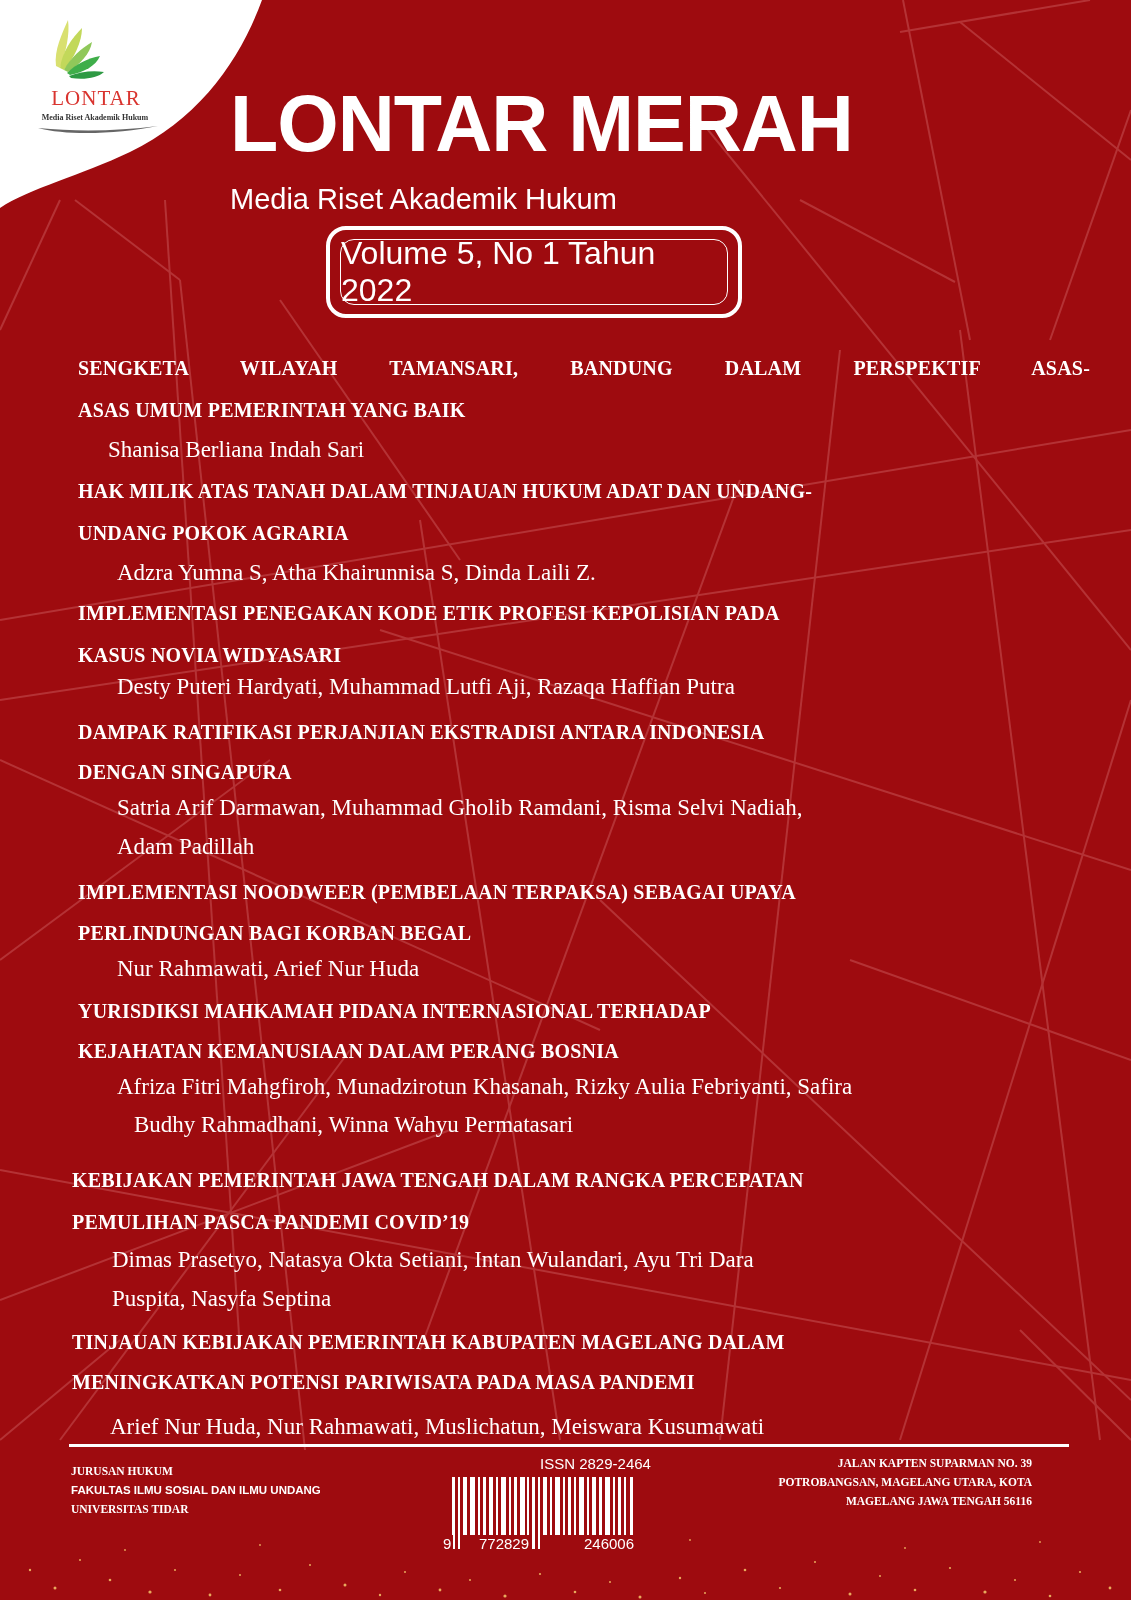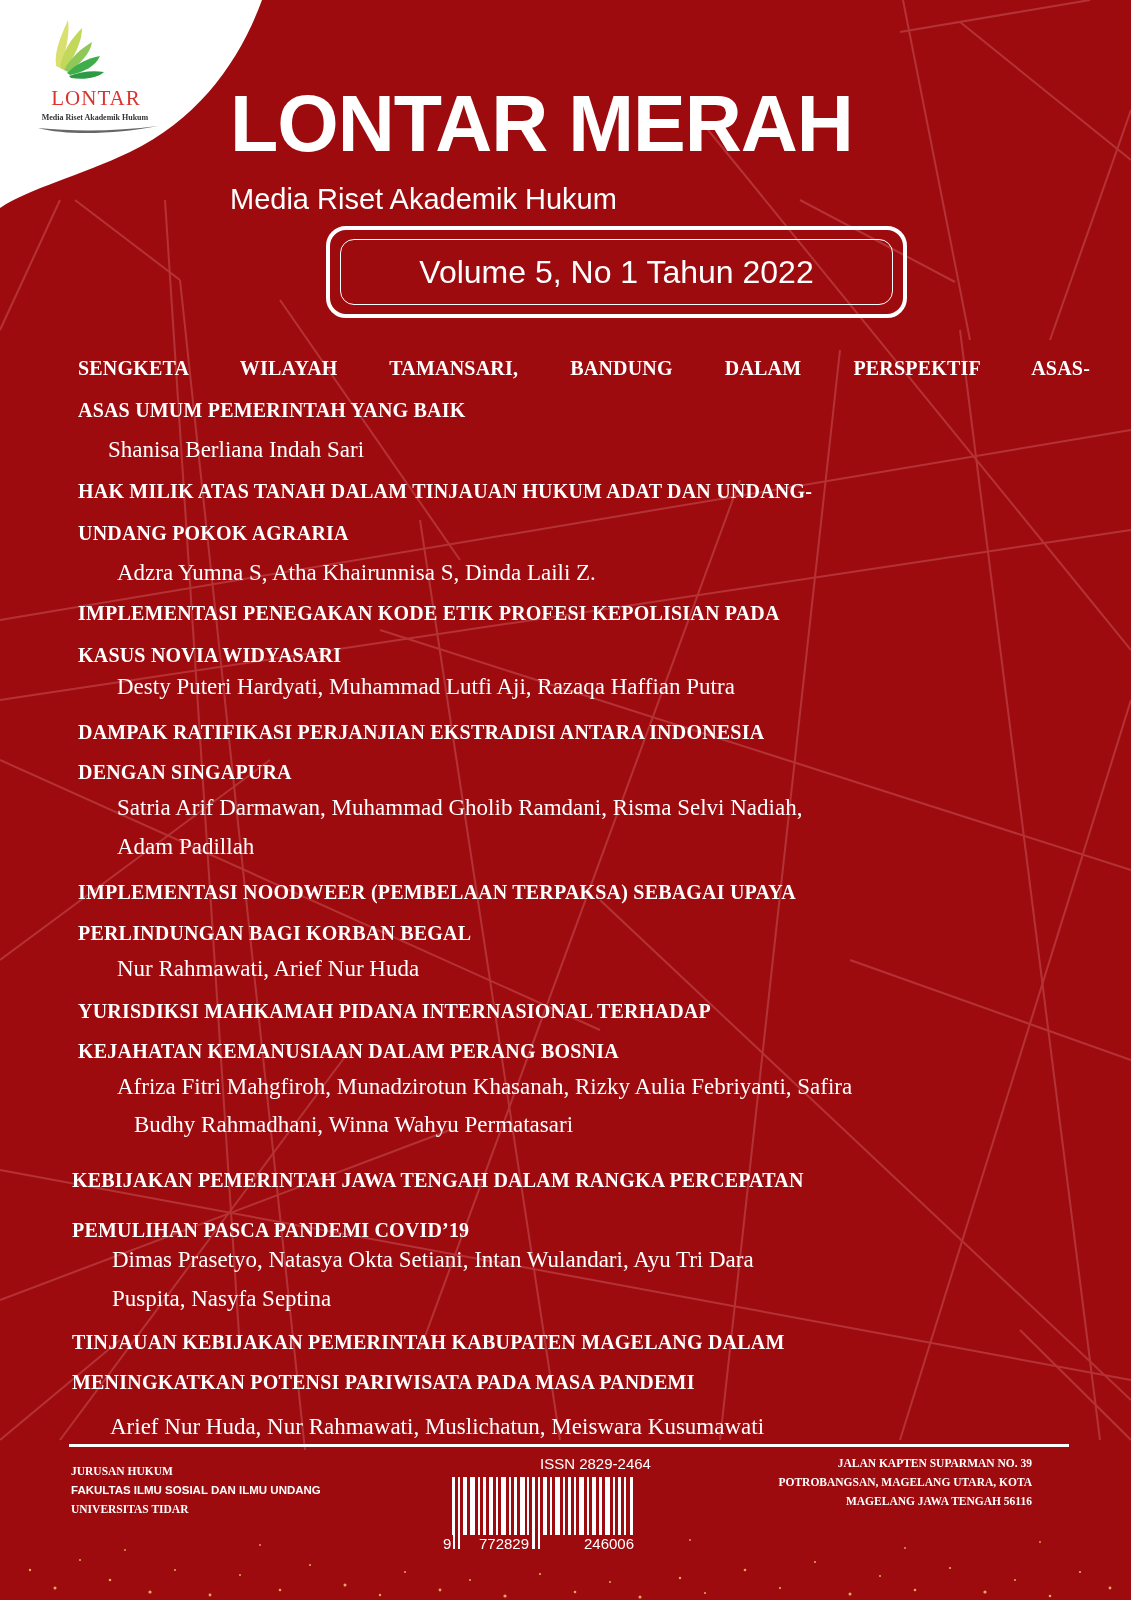--- a/index.html
+++ b/index.html
@@ -32,7 +32,7 @@
     font-family: "Liberation Sans", sans-serif; font-size: 29px; margin-top: 22px; line-height: 1;
   }
   .volume-box {
-    position: absolute; left: 326px; top: 226px; width: 581px; height: 92px;
+    position: absolute; left: 326px; top: 226px; width: 416px; height: 92px;
     border: 4px solid #fff; border-radius: 20px; box-sizing: border-box; z-index: 2; padding-left: 37px;
   }
   .volume-inner {

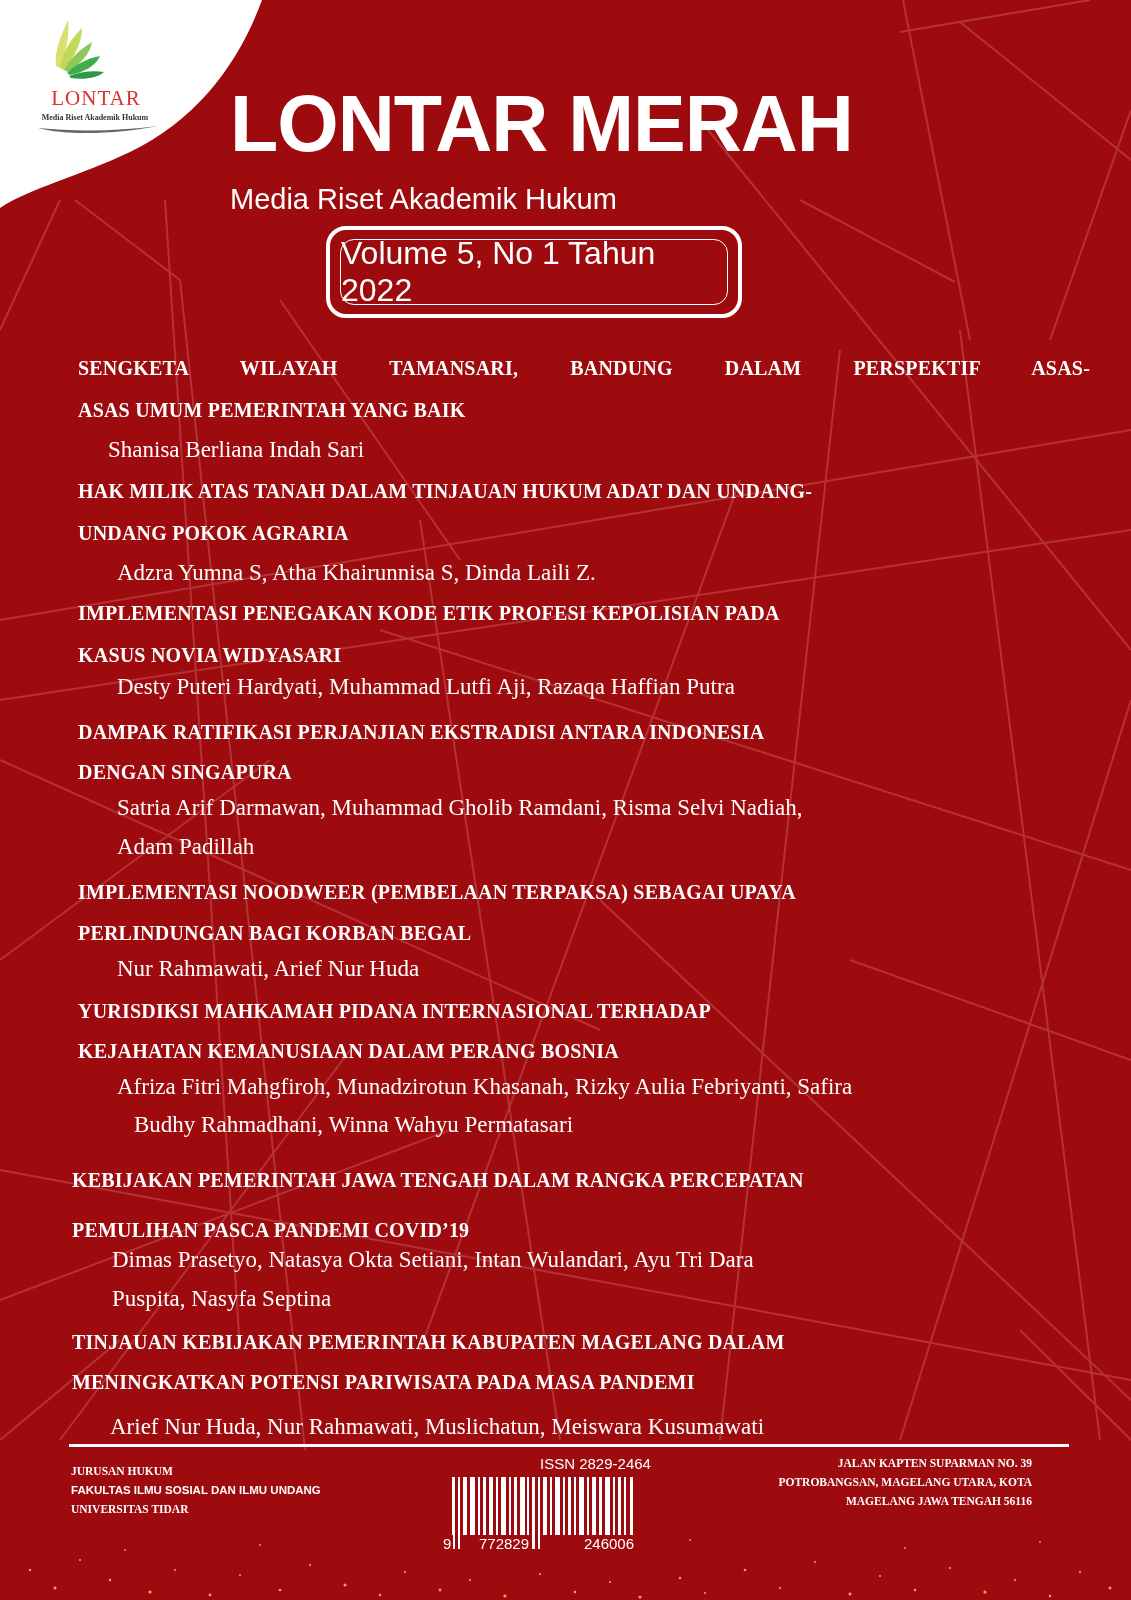--- a/index.html
+++ b/index.html
@@ -157,7 +157,7 @@
   <div class="art-authors" style="left:117px; top:1106px;margin-left:17px;">Budhy Rahmadhani, Winna Wahyu Permatasari</div>
 
   <div class="art-title" style="left:72px; top:1160px;">KEBIJAKAN PEMERINTAH JAWA TENGAH DALAM RANGKA PERCEPATAN</div>
-  <div class="art-title" style="left:72px; top:1202px;margin-top:8px;">PEMULIHAN PASCA PANDEMI COVID’19</div>
+  <div class="art-title" style="left:72px; top:1202px;">PEMULIHAN PASCA PANDEMI COVID’19</div>
   <div class="art-authors" style="left:112px; top:1241px;">Dimas Prasetyo, Natasya Okta Setiani, Intan Wulandari,  Ayu Tri Dara</div>
   <div class="art-authors" style="left:112px; top:1280px;">Puspita, Nasyfa Septina</div>
 

